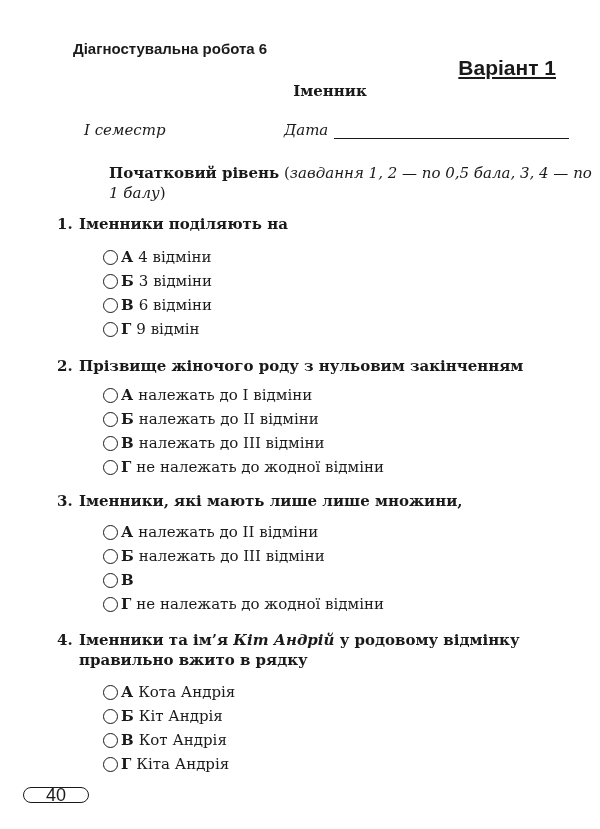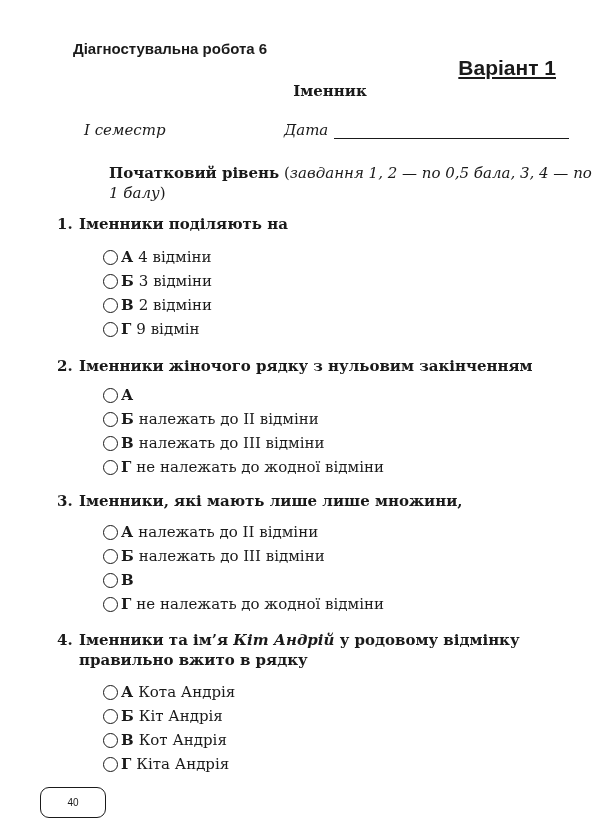--- a/index.html
+++ b/index.html
@@ -77,7 +77,7 @@
   <div class="option">
       <span class="circle"></span>
       <span class="letter">В</span>
-      <span>2 відміни</span>
+      <span>6 відміни</span>
     </div>
   <div class="option">
       <span class="circle"></span>

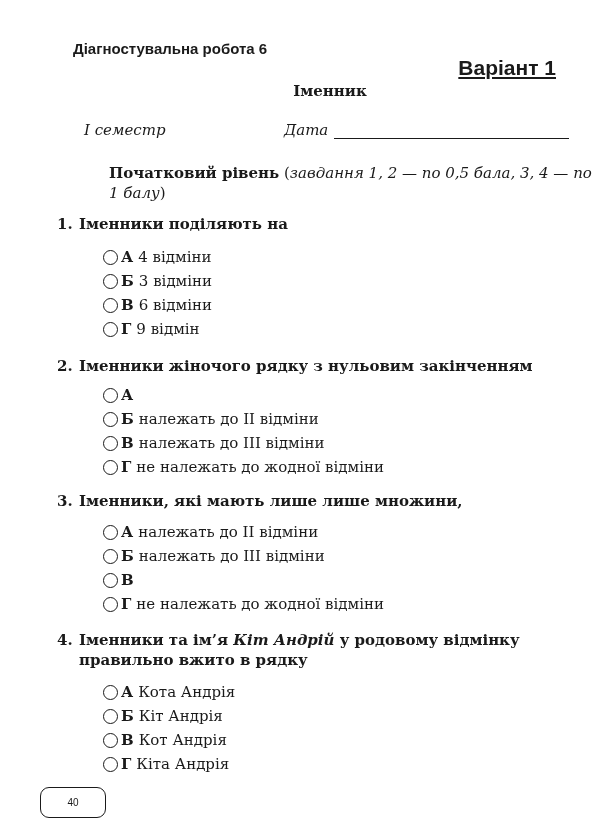--- a/index.html
+++ b/index.html
@@ -88,7 +88,7 @@
 
 <div class="question" style="top:356px;">
   <span class="num">2.</span>
-  <span class="text">Іменники жіночого рядку з нульовим закінченням</span>
+  <span class="text">Прізвище жіночого роду з нульовим закінченням</span>
 </div>
 <div class="options" style="top:383px;">
   <div class="option">

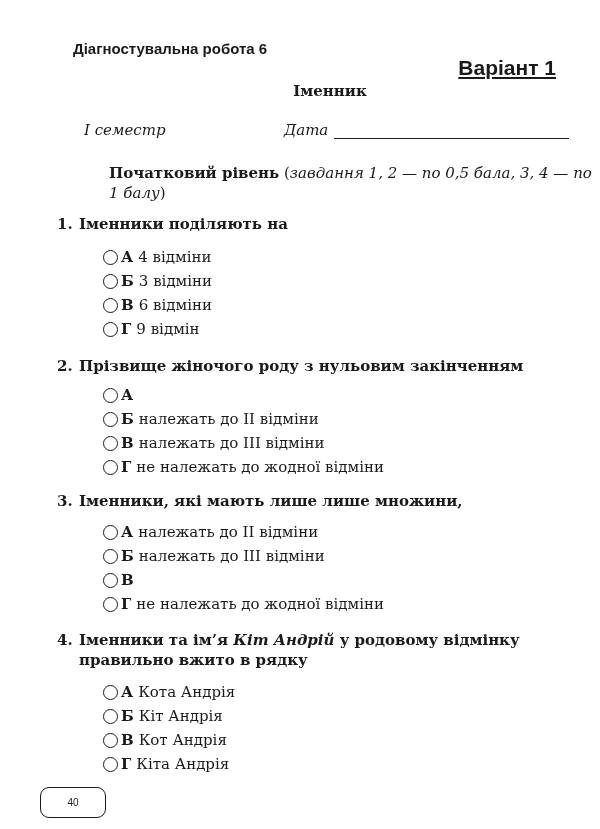--- a/index.html
+++ b/index.html
@@ -94,6 +94,7 @@
   <div class="option">
       <span class="circle"></span>
       <span class="letter">А</span>
+      <span>належать до І відміни</span>
     </div>
   <div class="option">
       <span class="circle"></span>

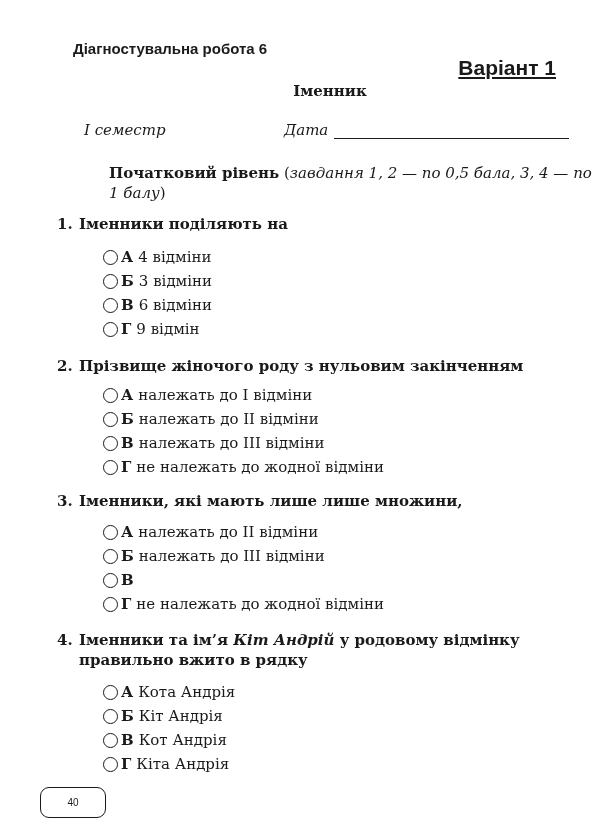--- a/index.html
+++ b/index.html
@@ -37,11 +37,10 @@
     .letter { font-weight: bold; margin-right: 5px; }
 
     .page-num {
-      position: absolute; left: 23px; top: 787px; width: 66px; height: 31px;
+      position: absolute; left: 23px; top: 787px; width: 66px; height: 16px;
       border: 1.5px solid #1a1a1a; border-radius: 9px; box-sizing: border-box;
       display: flex; align-items: center; justify-content: center;
-      font-size: 10px;
-      margin-left: 17px;
+      font-size: 18px;
     }
   </style>
 </head>

